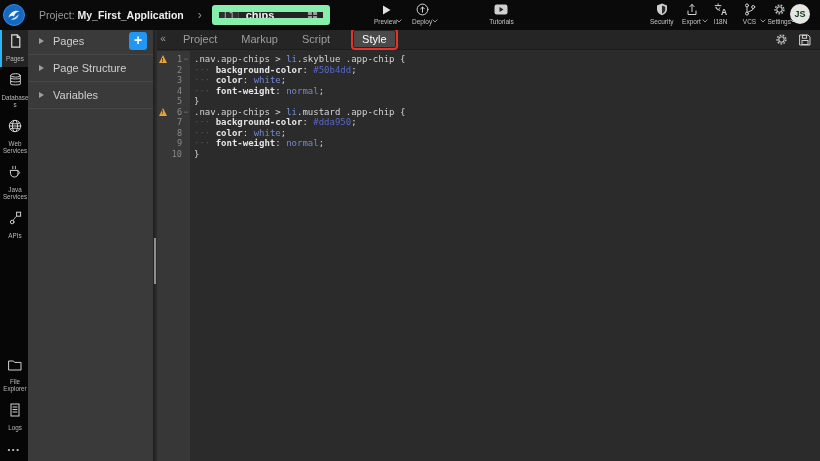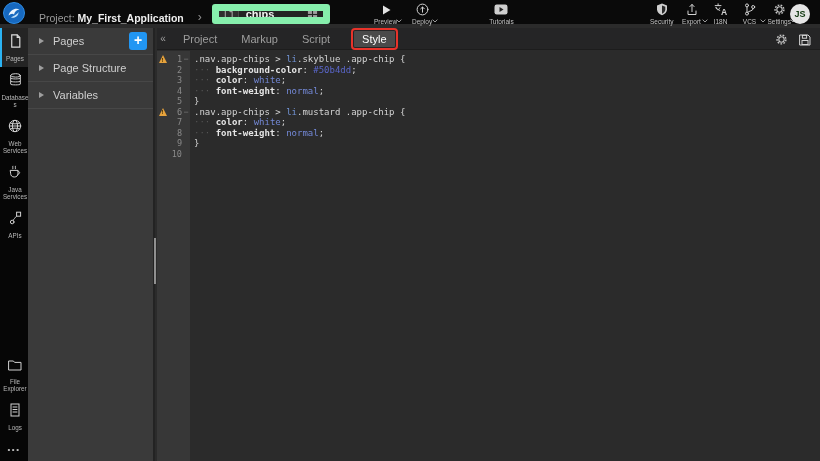--- a/index.html
+++ b/index.html
@@ -7,8 +7,8 @@
     font-family:"Liberation Sans", sans-serif; }
 
   
-  #topbar { position:absolute; left:0; top:0; width:820px; height:24px; background:#0a0a0a;
-    display:flex; align-items:flex-end; z-index:9; }
+  #topbar { position:absolute; left:0; top:0; width:820px; height:30px; background:#0a0a0a;
+    display:flex; align-items:center; z-index:9; }
   #logo { width:22px; height:22px; margin-left:3px; flex:0 0 auto; }
   #project { margin-left:14px; font-size:10.5px; color:#9a9a9a; white-space:nowrap; }
   #project .pname { color:#efefef; font-weight:bold; }

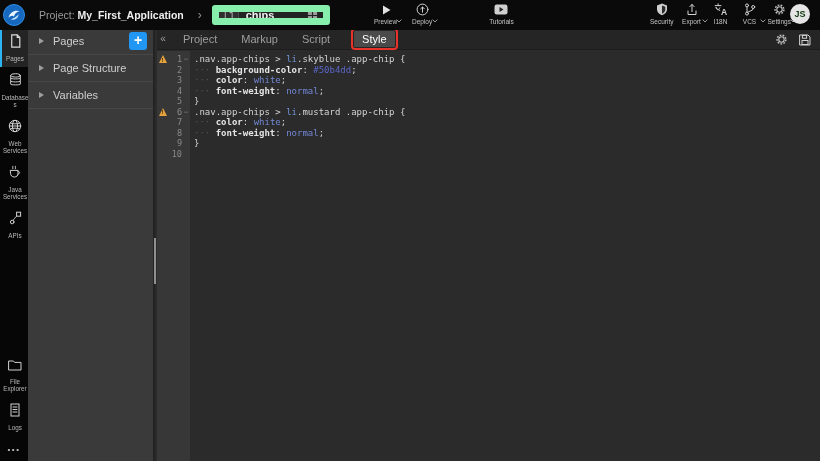--- a/index.html
+++ b/index.html
@@ -365,6 +365,7 @@
         <div class="cl"><span class="t-ind">··· </span><span class="t-prop">font-weight</span><span class="t-pun">: </span><span class="t-kw">normal</span><span class="t-pun">;</span></div>
         <div class="cl"><span class="t-pun">}</span></div>
         <div class="cl"><span class="t-sel">.nav.app-chips </span><span class="t-pun">&gt; </span><span class="t-tag">li</span><span class="t-sel">.mustard .app-chip </span><span class="t-pun">{</span></div>
+        <div class="cl"><span class="t-ind">··· </span><span class="t-prop">background-color</span><span class="t-pun">: </span><span class="t-hex">#dda950</span><span class="t-pun">;</span></div>
         <div class="cl"><span class="t-ind">··· </span><span class="t-prop">color</span><span class="t-pun">: </span><span class="t-kw">white</span><span class="t-pun">;</span></div>
         <div class="cl"><span class="t-ind">··· </span><span class="t-prop">font-weight</span><span class="t-pun">: </span><span class="t-kw">normal</span><span class="t-pun">;</span></div>
         <div class="cl"><span class="t-pun">}</span></div>

